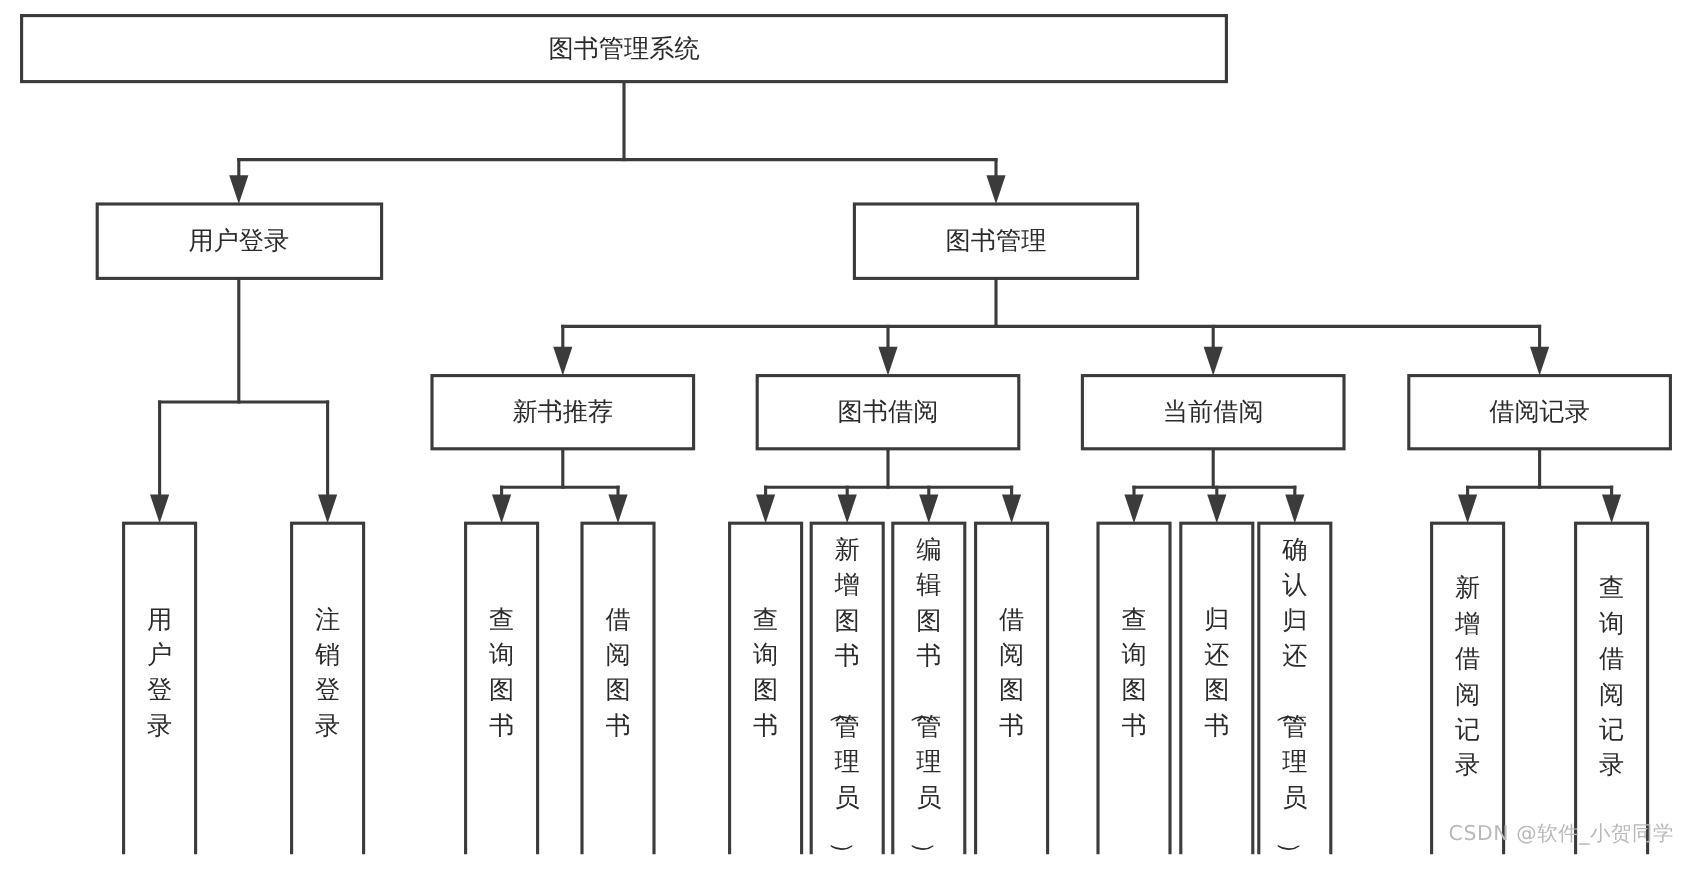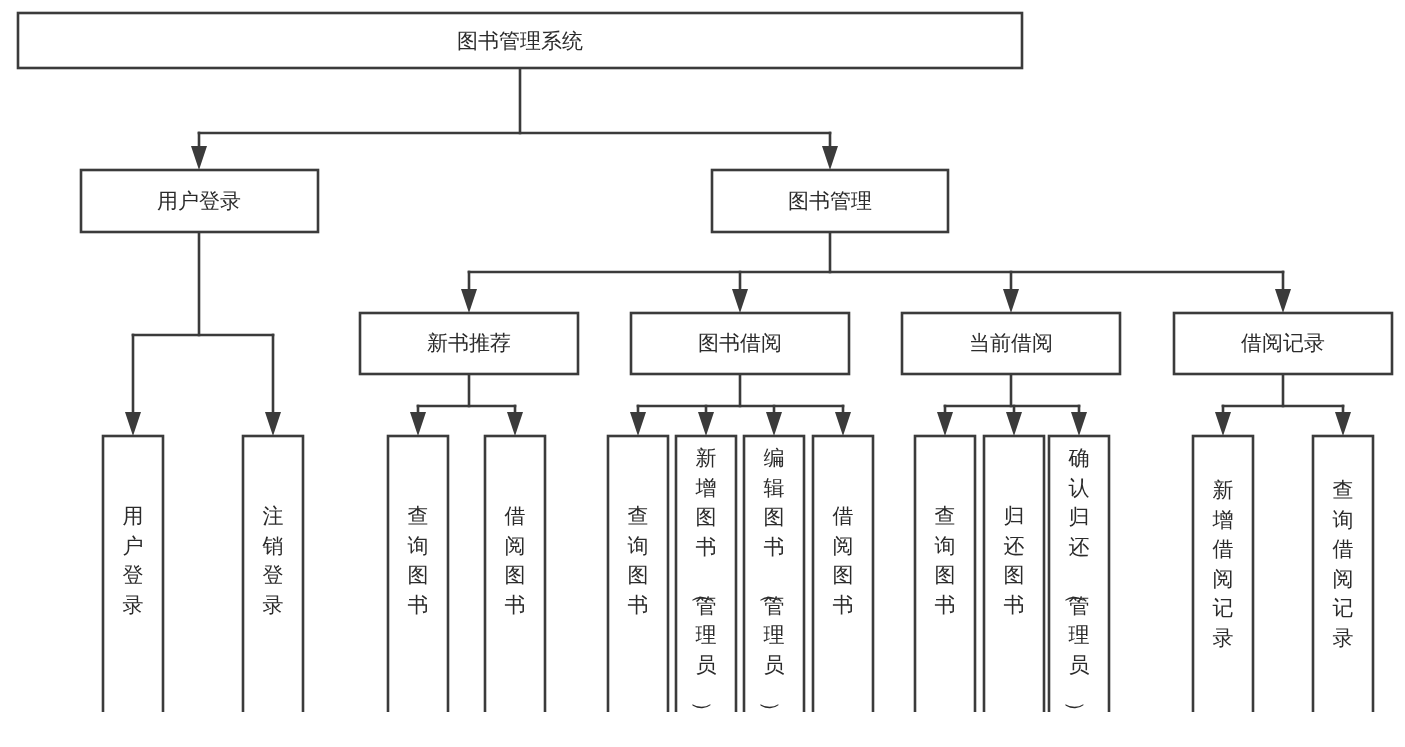--- a/index.html
+++ b/index.html
@@ -251,6 +251,7 @@
 
   </svg>
 
+  <div class="watermark">CSDN @软件_小贺同学</div>
 
 </div>
 

